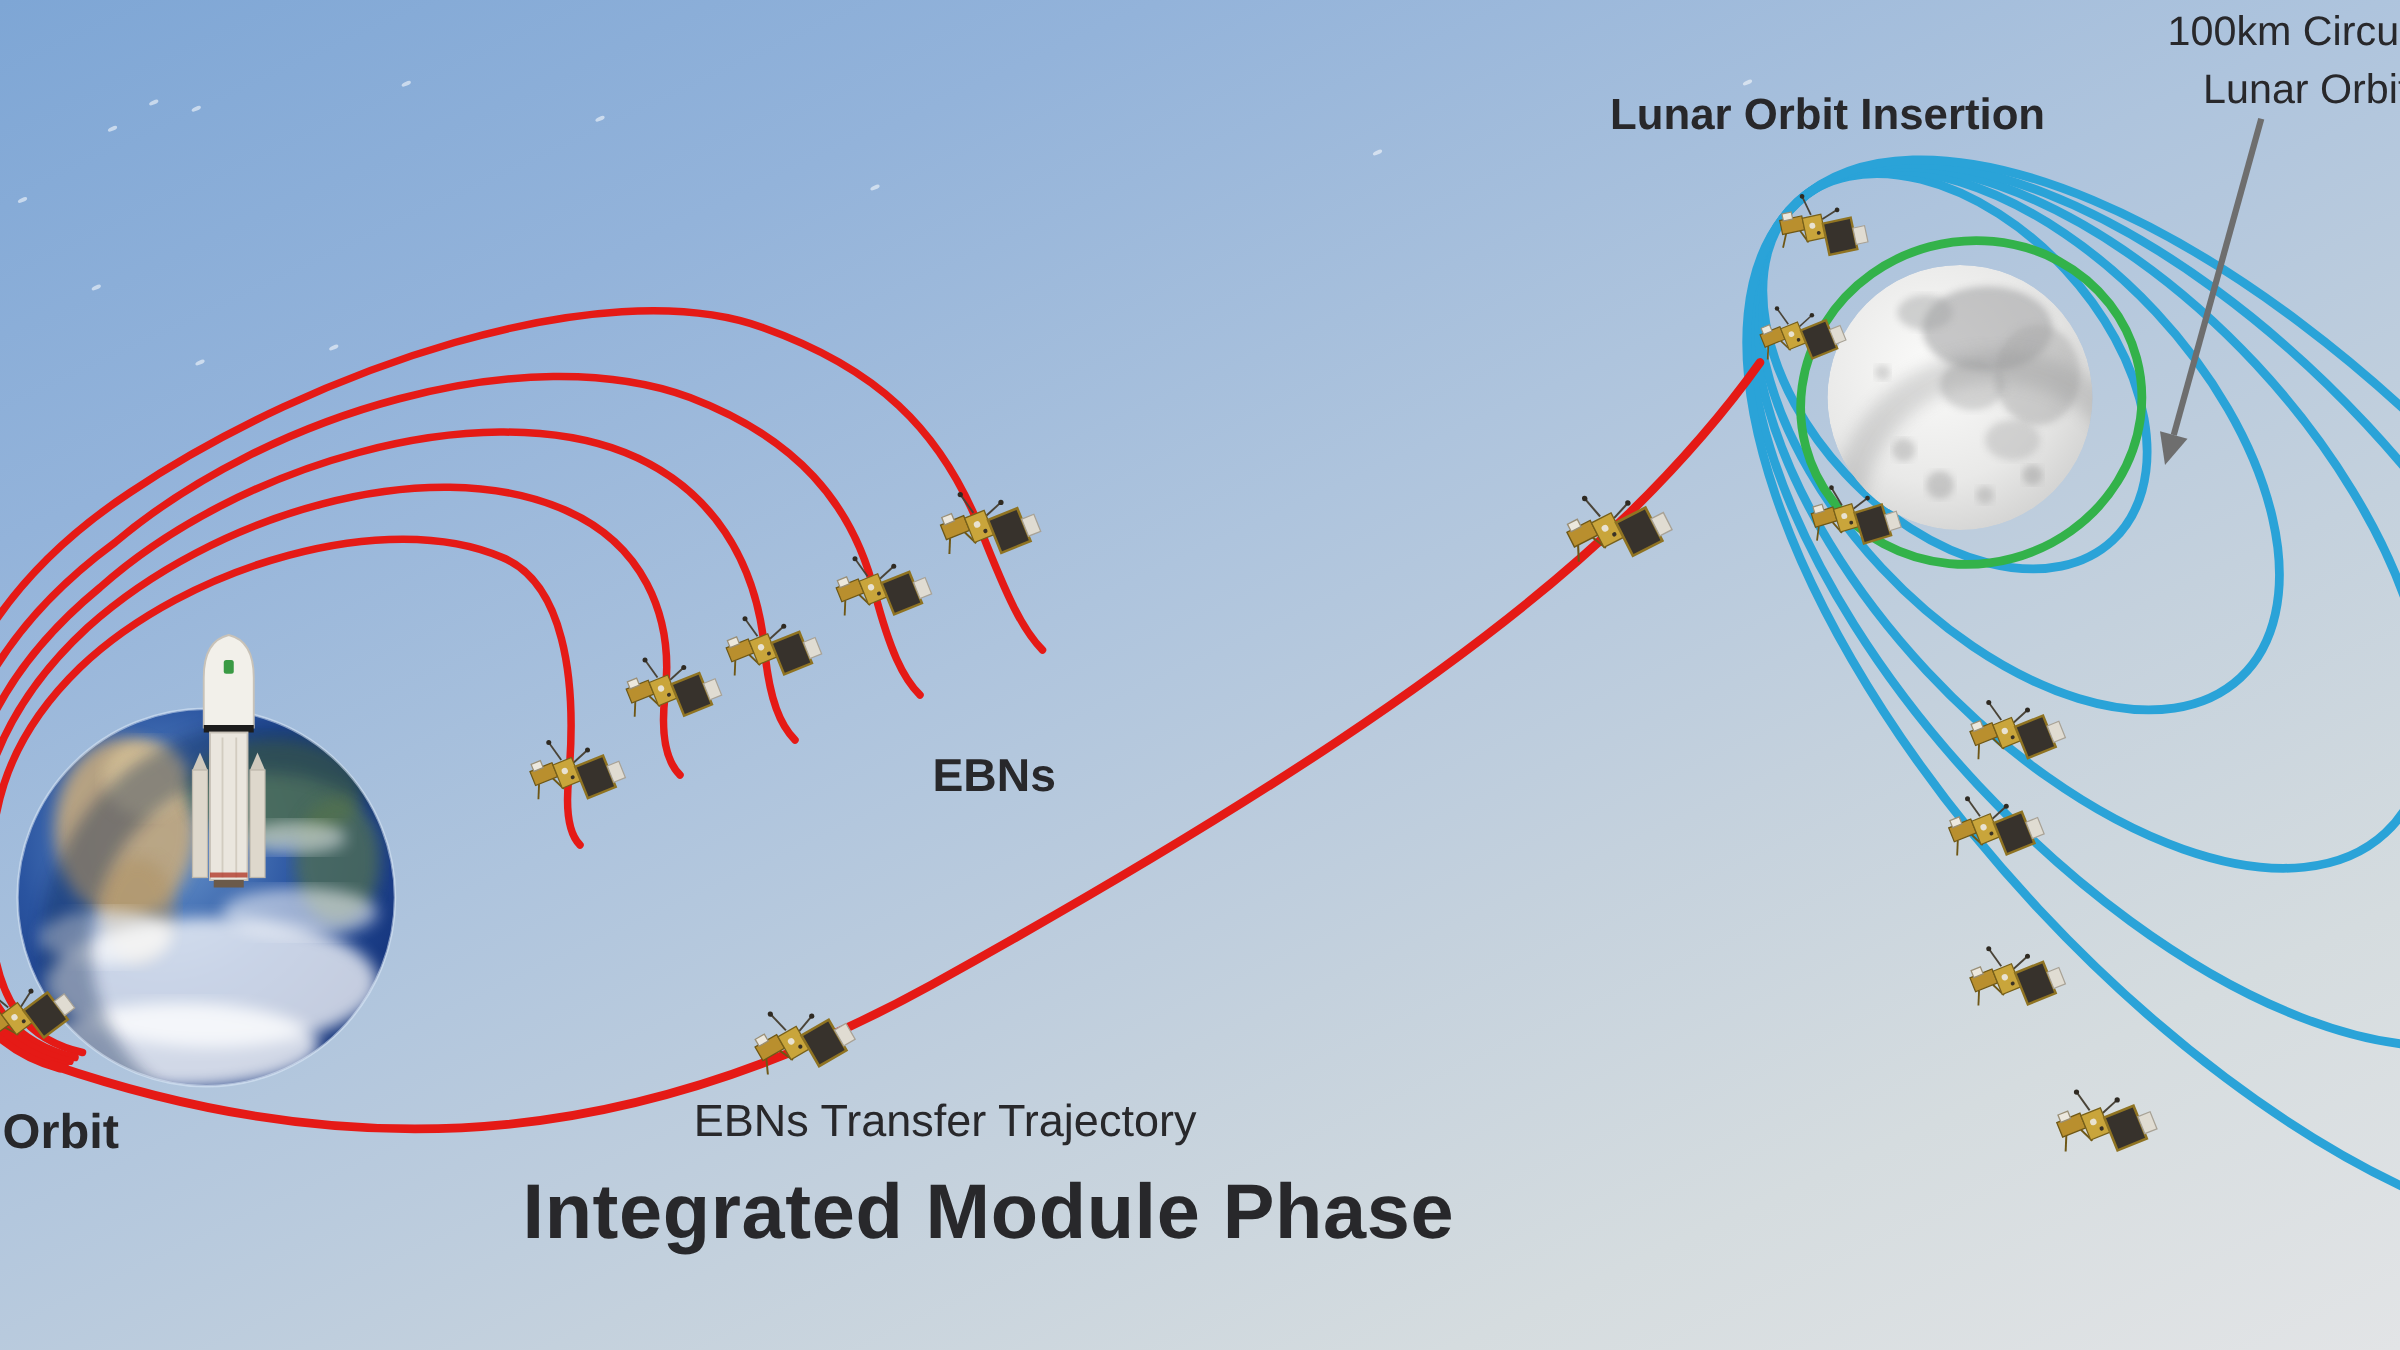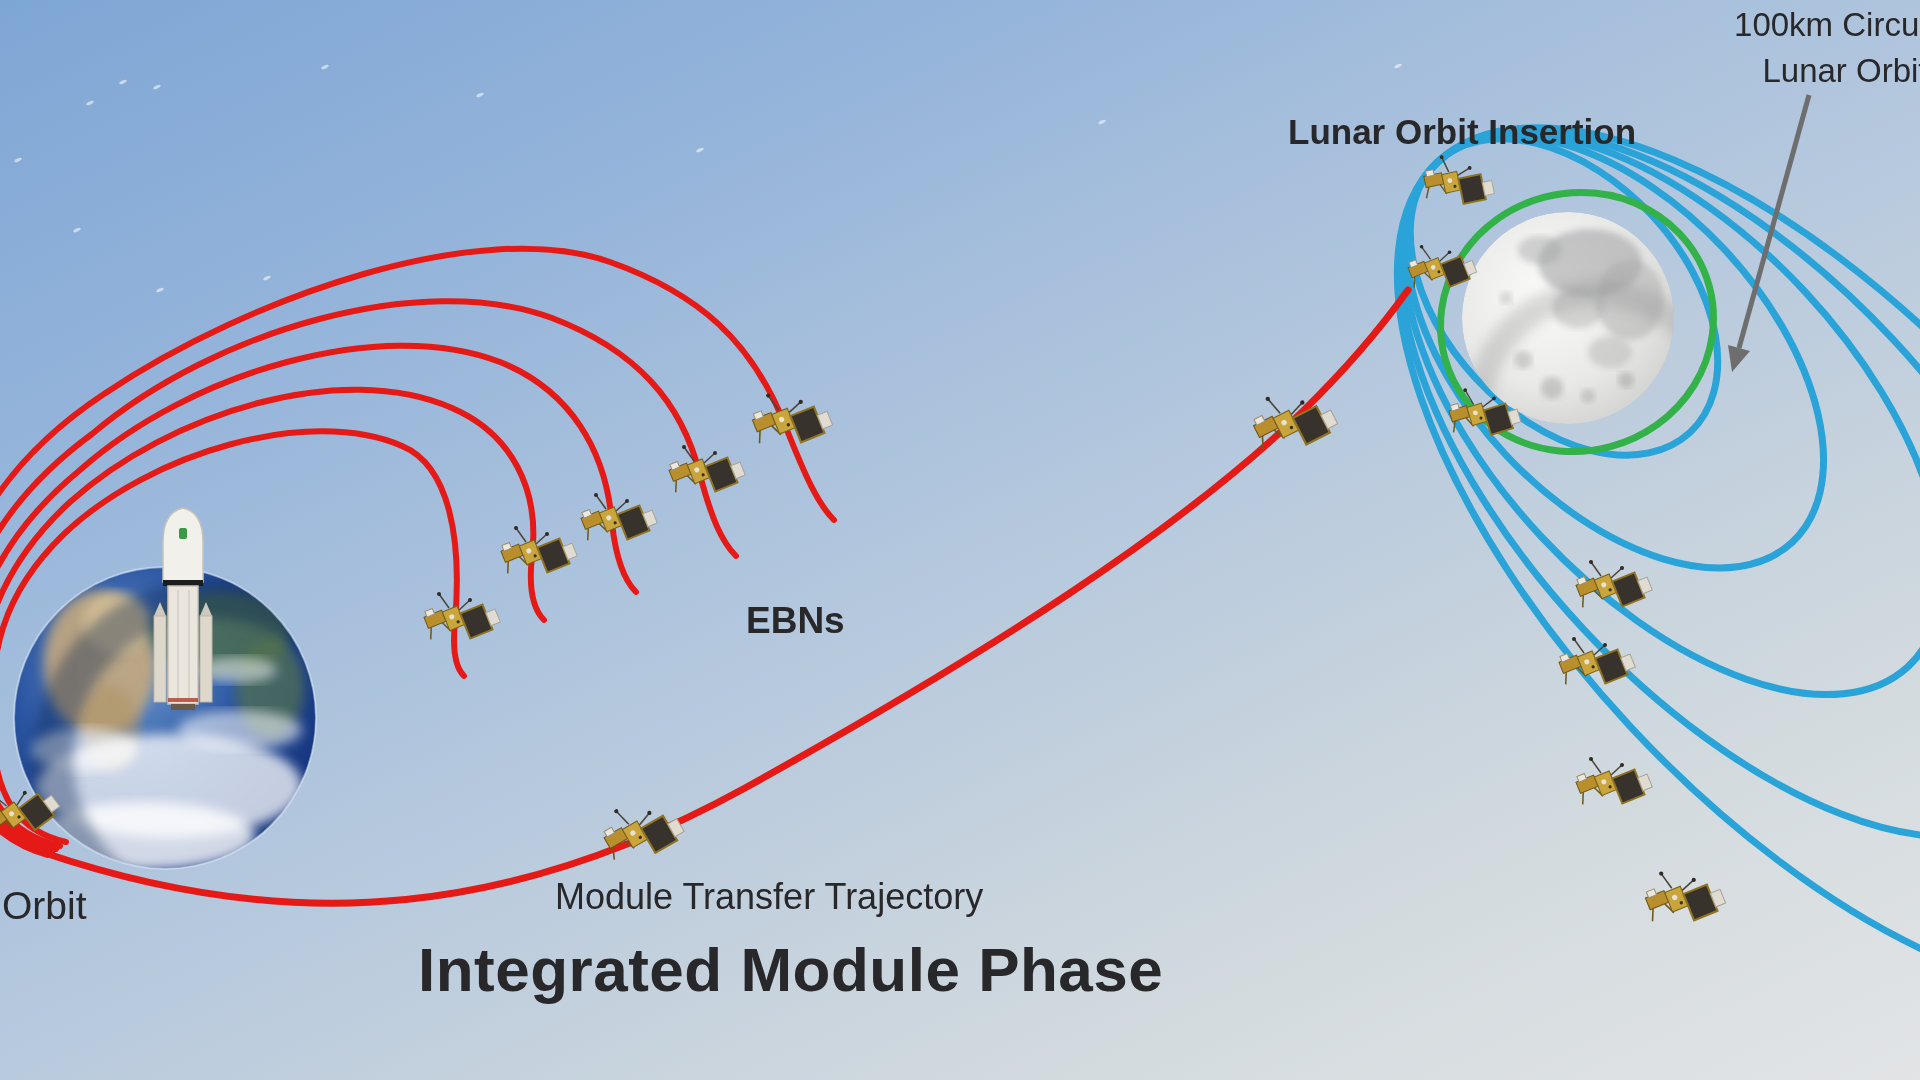--- a/index.html
+++ b/index.html
@@ -11,7 +11,7 @@
   #scene{position:absolute;left:0;top:0;}
   .lbl{position:absolute;color:#28282b;white-space:nowrap;z-index:5;}
   #l100{left:1680px;top:2px;width:330px;text-align:center;font-size:33px;line-height:1.38;font-weight:400;}
-  #lloi{left:1288px;top:72px;font-size:35px;font-weight:700;margin-top:40px;}
+  #lloi{left:1288px;top:72px;font-size:35px;font-weight:700;}
   #lebns{left:746px;top:600px;font-size:37px;font-weight:700;}
   #lorbit{left:2px;top:884px;font-size:39px;font-weight:400;}
   #lltt{left:555px;top:876px;font-size:36px;font-weight:400;}

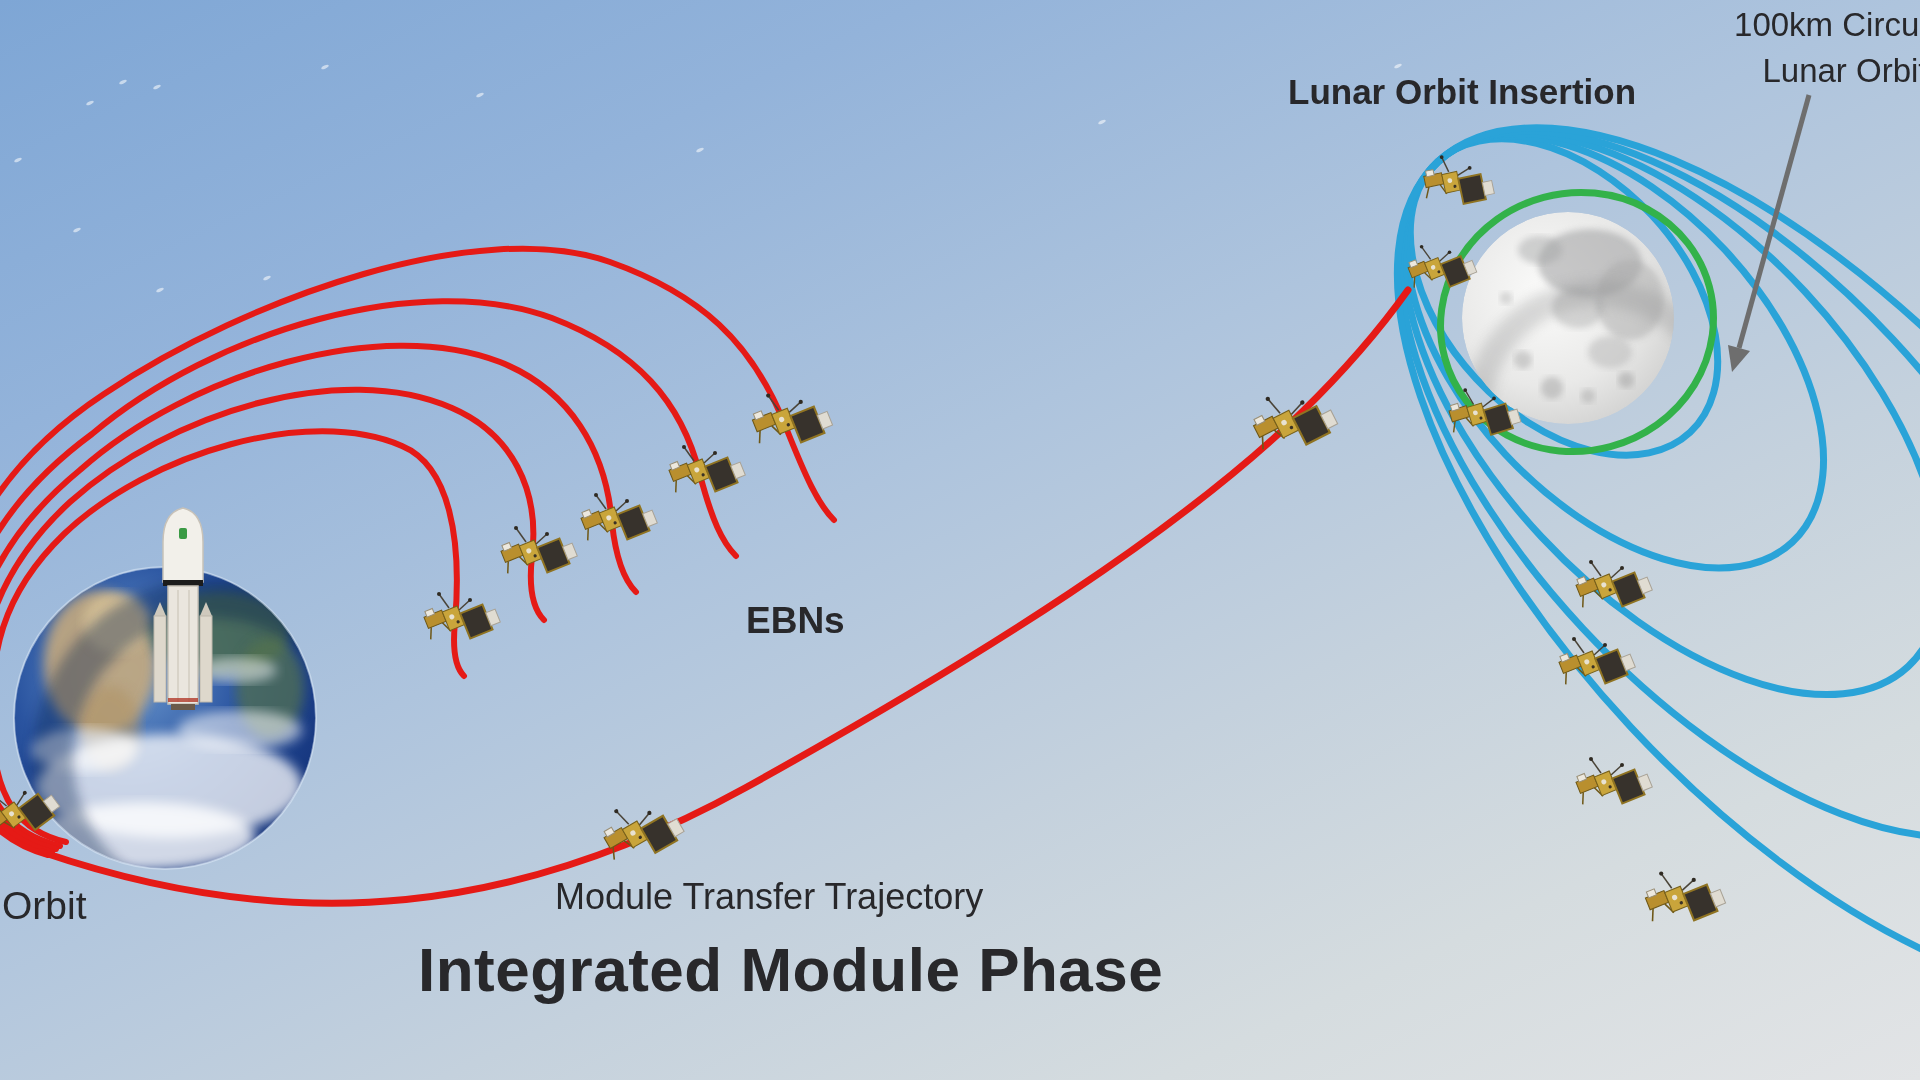--- a/index.html
+++ b/index.html
@@ -13,7 +13,7 @@
   #l100{left:1680px;top:2px;width:330px;text-align:center;font-size:33px;line-height:1.38;font-weight:400;}
   #lloi{left:1288px;top:72px;font-size:35px;font-weight:700;}
   #lebns{left:746px;top:600px;font-size:37px;font-weight:700;}
-  #lorbit{left:2px;top:884px;font-size:39px;font-weight:400;}
+  #lorbit{left:2px;top:884px;font-size:39px;font-weight:700;}
   #lltt{left:555px;top:876px;font-size:36px;font-weight:400;}
   #limp{left:418px;top:934px;font-size:62px;font-weight:700;letter-spacing:.5px;}
 </style>

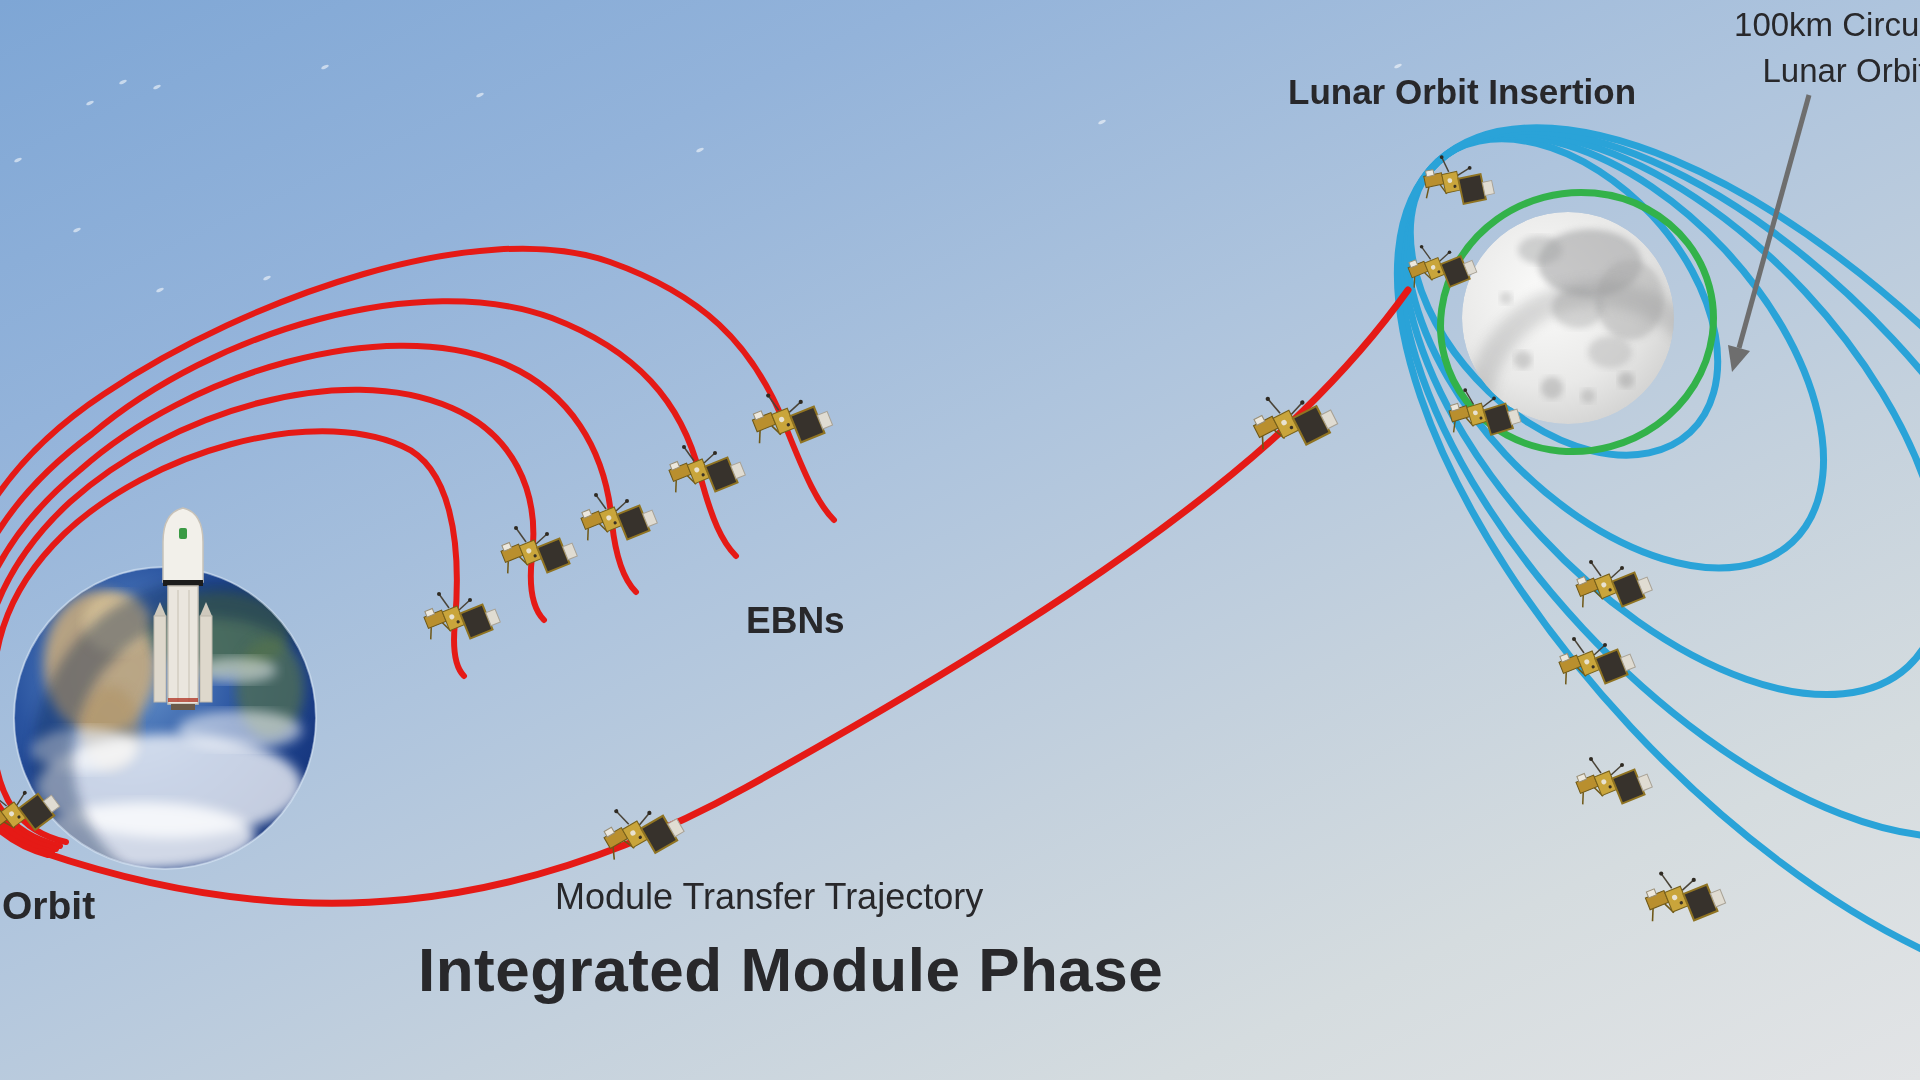--- a/index.html
+++ b/index.html
@@ -181,7 +181,7 @@
 <div class="lbl" id="lloi">Lunar Orbit Insertion</div>
 <div class="lbl" id="lebns">EBNs</div>
 <div class="lbl" id="lorbit">Orbit</div>
-<div class="lbl" id="lltt">Module Transfer Trajectory</div>
+<div class="lbl" id="lltt">EBNs Transfer Trajectory</div>
 <div class="lbl" id="limp">Integrated Module Phase</div>
 
 </body></html>

